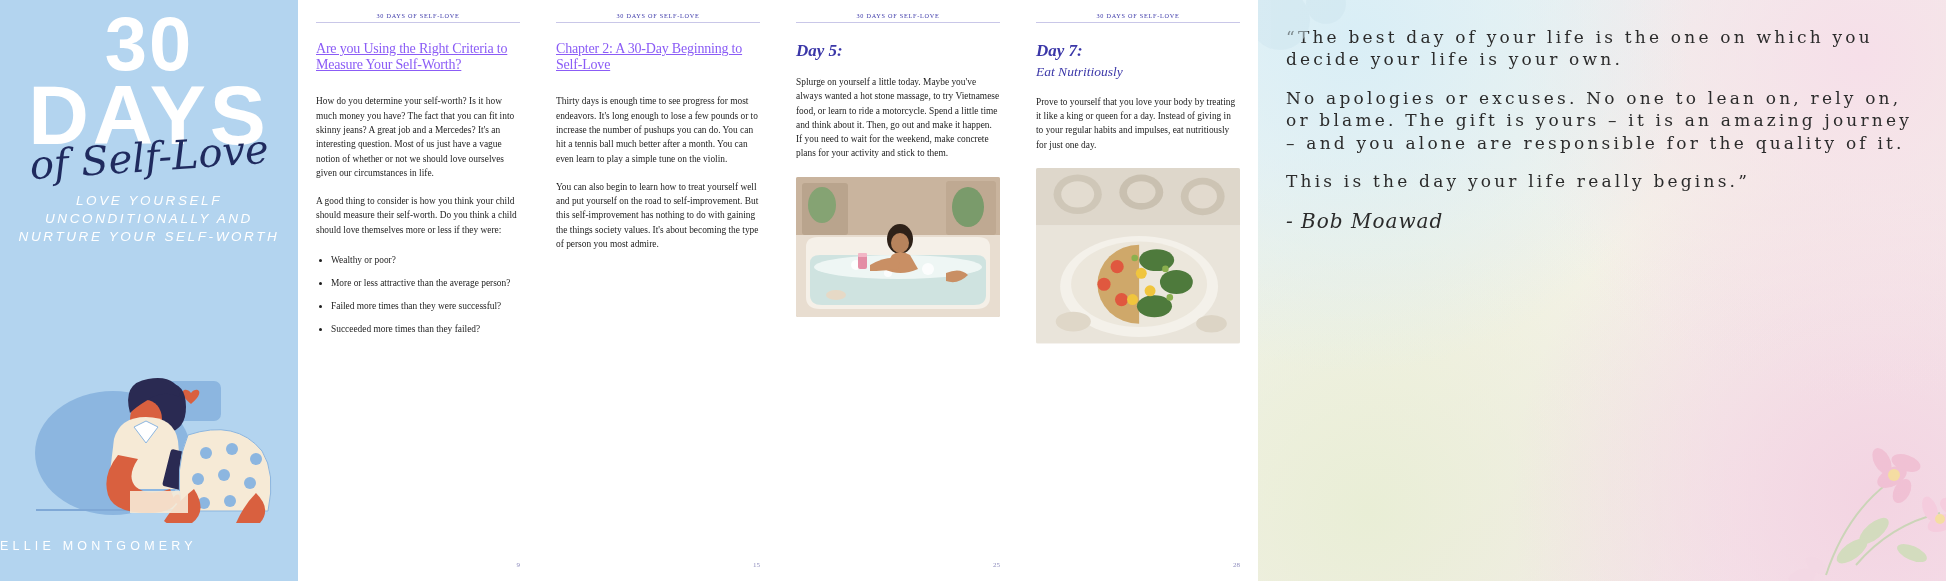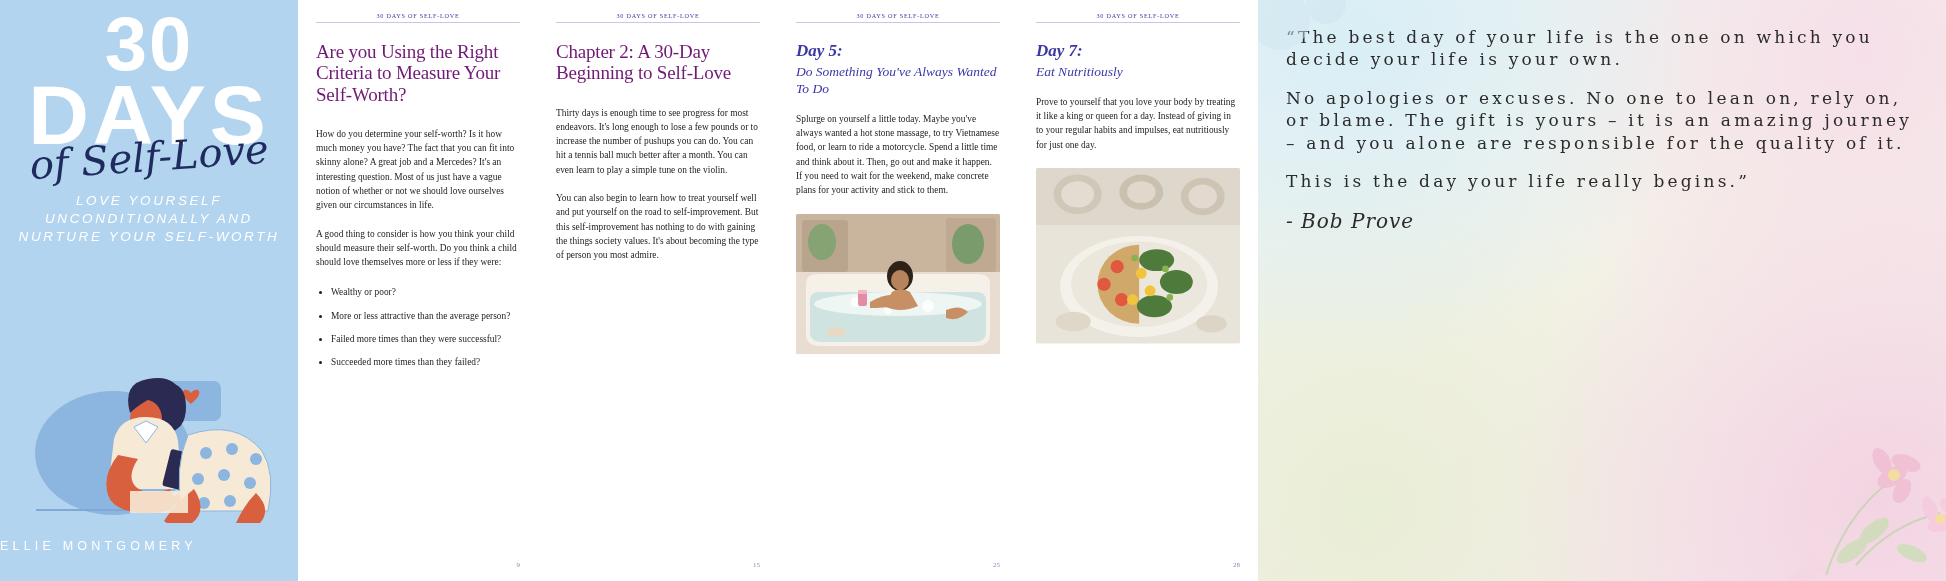--- a/index.html
+++ b/index.html
@@ -88,11 +88,12 @@
   .page-title {
     margin-top: 18px;
     font-family: "Liberation Serif", serif;
-    font-size: 19px;
+    font-size: 14px;
     line-height: 1.12;
-    color: #701a75;
+    color: #8b5cf6;
     font-weight: normal;
     letter-spacing: -0.2px;
+    text-decoration: underline;
   }
   .day-title {
     margin-top: 18px;

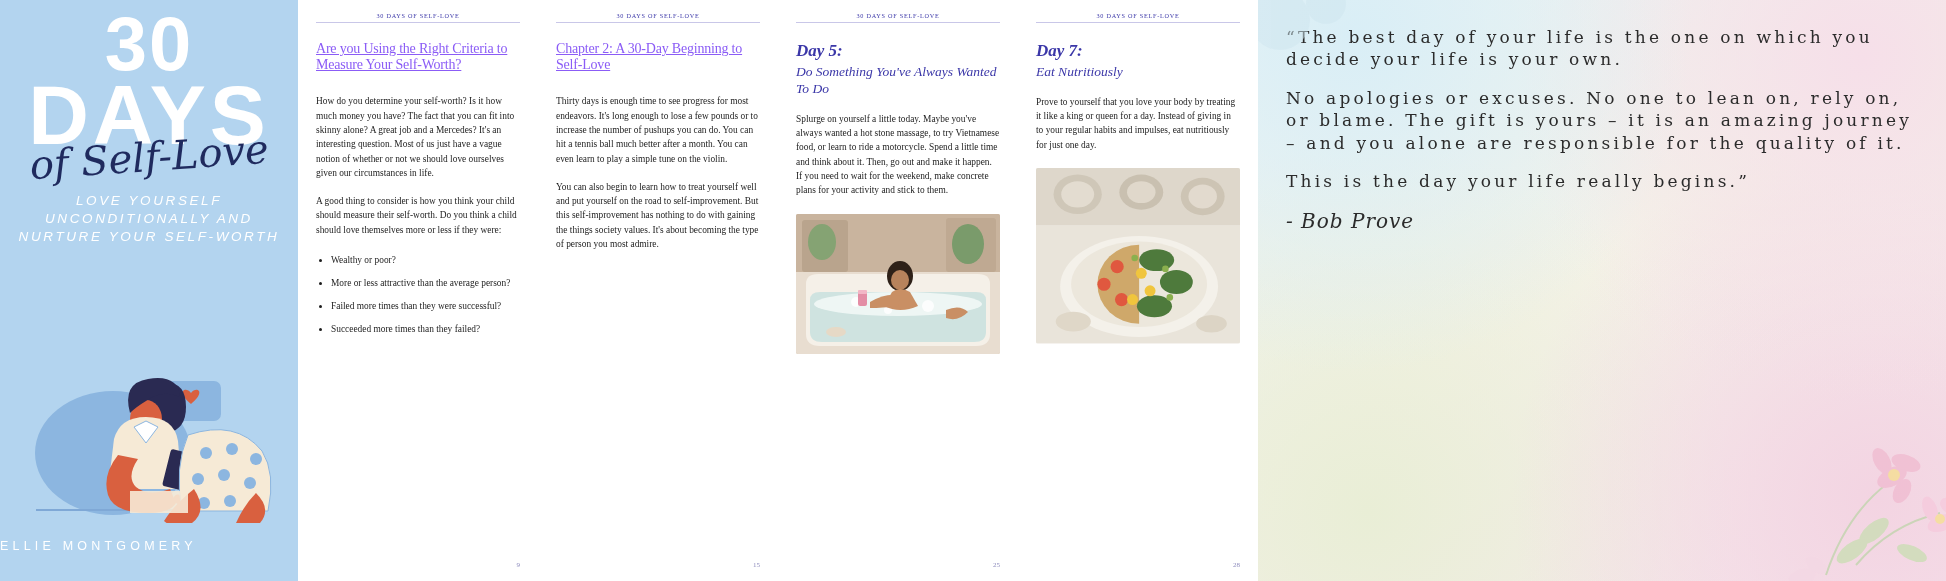--- a/index.html
+++ b/index.html
@@ -245,7 +245,6 @@
     <div class="page">
       <div class="page-head">30 DAYS OF SELF-LOVE</div>
       <div class="day-title">Day 5:</div>
-      <div class="day-sub">Do Something You've Always Wanted To Do</div>
       <div class="body-p">Splurge on yourself a little today. Maybe you've always wanted a hot stone massage, to try Vietnamese food, or learn to ride a motorcycle. Spend a little time and think about it. Then, go out and make it happen. If you need to wait for the weekend, make concrete plans for your activity and stick to them.</div>
       <div class="photo">
         <svg viewBox="0 0 204 140">

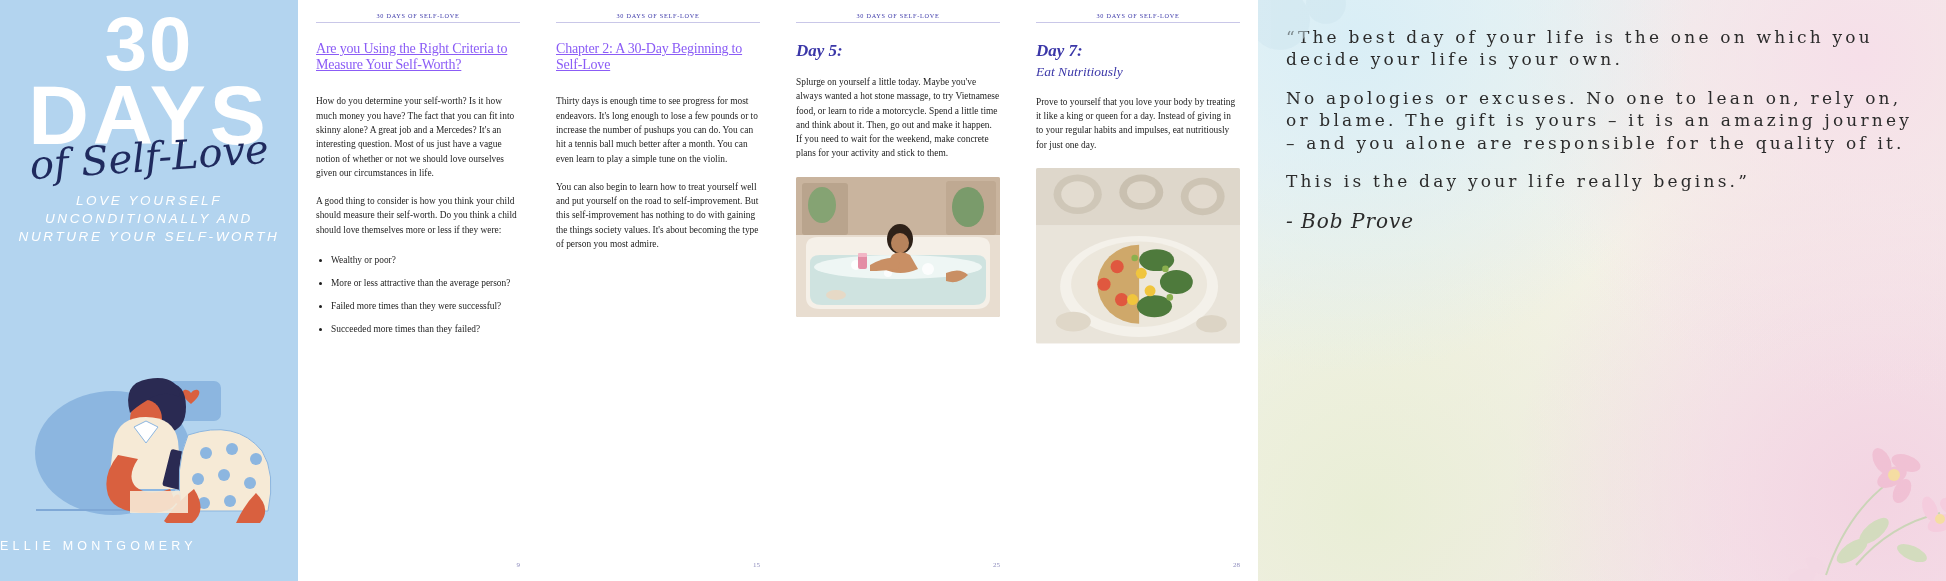--- a/index.html
+++ b/index.html
@@ -223,7 +223,7 @@
     <div class="page">
       <div class="page-head">30 DAYS OF SELF-LOVE</div>
       <div class="page-title">Are you Using the Right Criteria to Measure Your Self-Worth?</div>
-      <div class="body-p first">How do you determine your self-worth? Is it how much money you have? The fact that you can fit into skinny alone? A great job and a Mercedes? It's an interesting question. Most of us just have a vague notion of whether or not we should love ourselves given our circumstances in life.</div>
+      <div class="body-p first">How do you determine your self-worth? Is it how much money you have? The fact that you can fit into skinny jeans? A great job and a Mercedes? It's an interesting question. Most of us just have a vague notion of whether or not we should love ourselves given our circumstances in life.</div>
       <div class="body-p">A good thing to consider is how you think your child should measure their self-worth. Do you think a child should love themselves more or less if they were:</div>
       <ul class="bullets">
         <li>Wealthy or poor?</li>

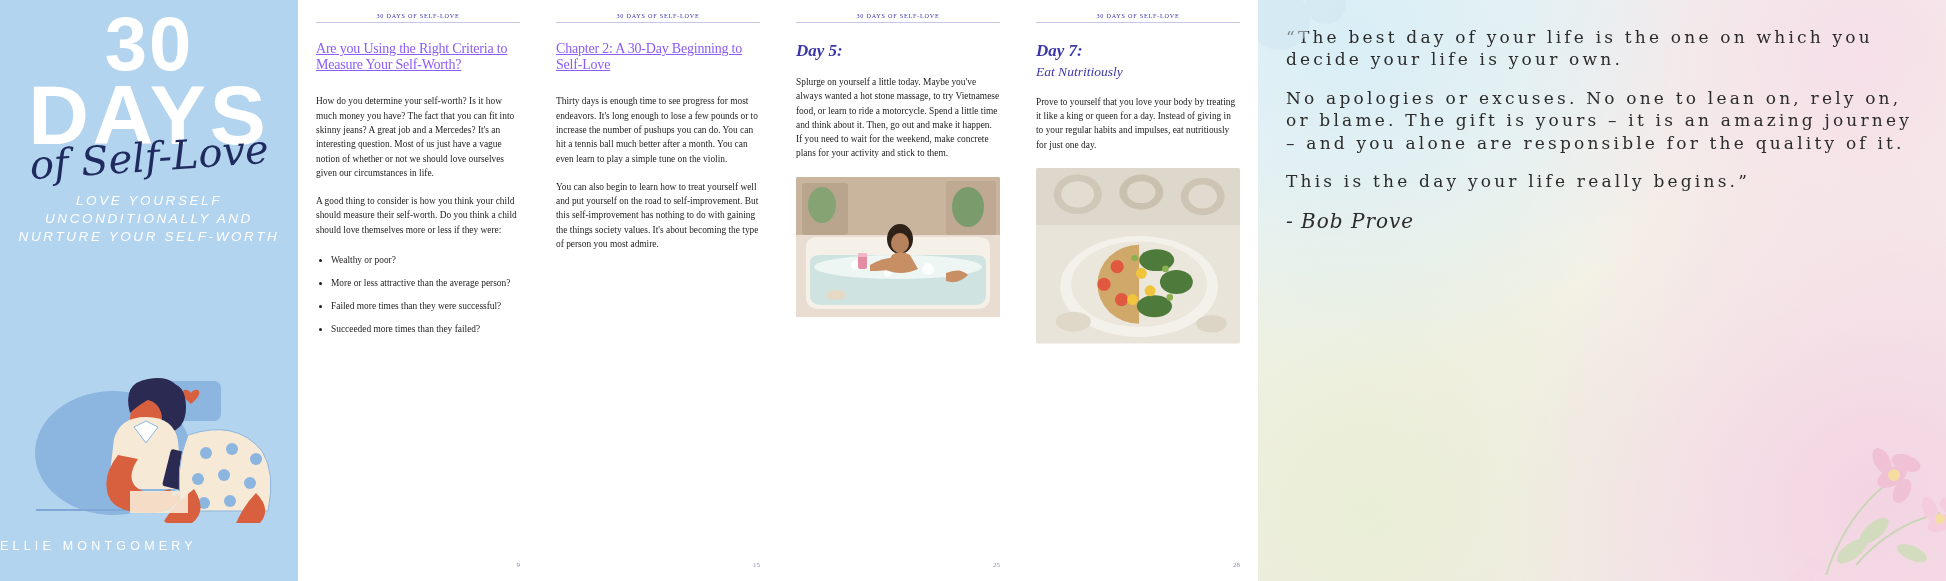--- a/index.html
+++ b/index.html
@@ -360,7 +360,7 @@
     <div class="quote-text">“The best day of your life is the one on which you decide your life is your own.</div>
     <div class="quote-text">No apologies or excuses. No one to lean on, rely on, or blame. The gift is yours – it is an amazing journey – and you alone are responsible for the quality of it.</div>
     <div class="quote-text">This is the day your life really begins.”</div>
-    <div class="quote-attr">- Bob Prove</div>
+    <div class="quote-attr">- Bob Moawad</div>
   </div>
 
 </div>

